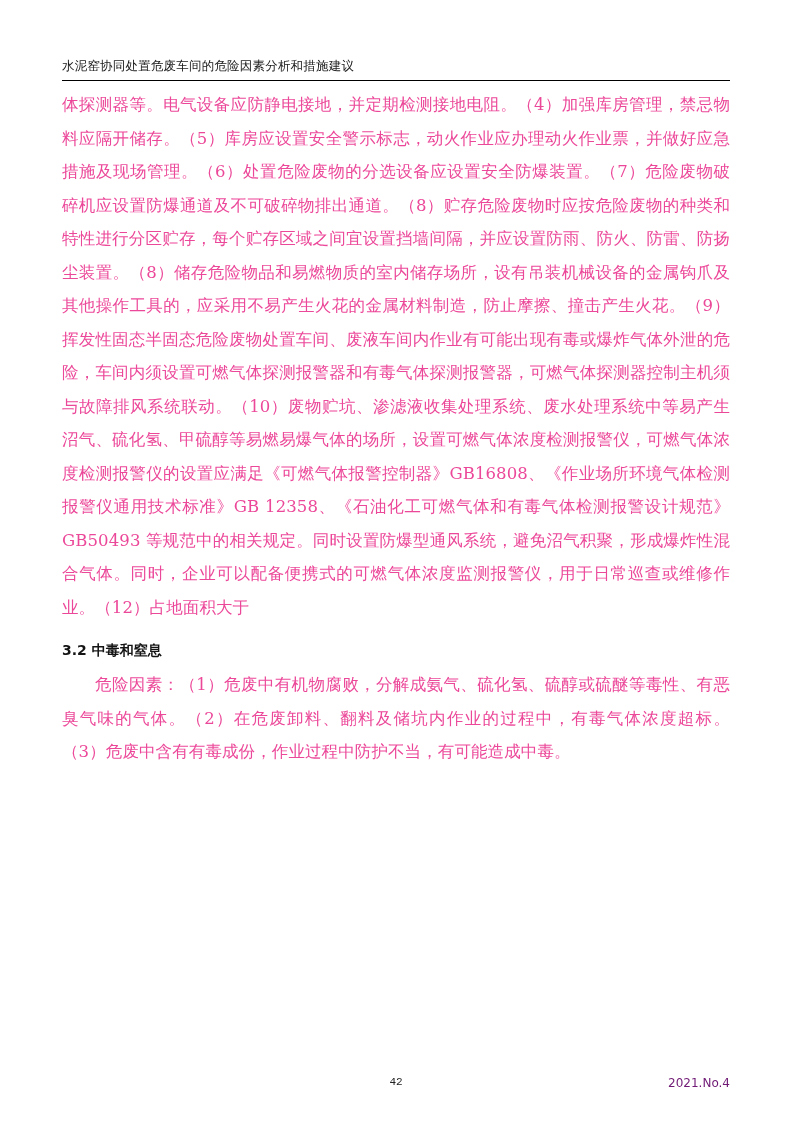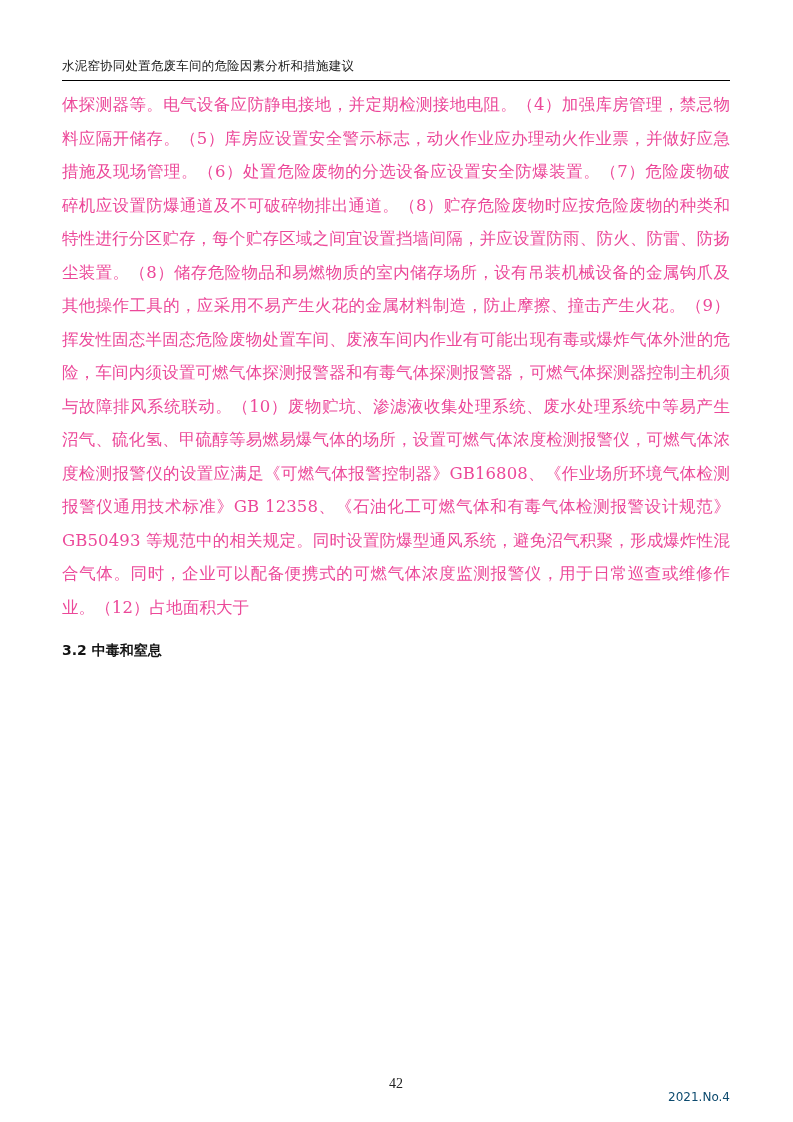--- a/index.html
+++ b/index.html
@@ -115,6 +115,7 @@
 
       <h2 class="section">3.2  中毒和窒息</h2>
 
+      <p class="para indent">危险因素：（1）危废中有机物腐败，分解成氨气、硫化氢、硫醇或硫醚等毒性、有恶臭气味的气体。（2）在危废卸料、翻料及储坑内作业的过程中，有毒气体浓度超标。（3）危废中含有有毒成份，作业过程中防护不当，有可能造成中毒。</p>
 
 
     </div>

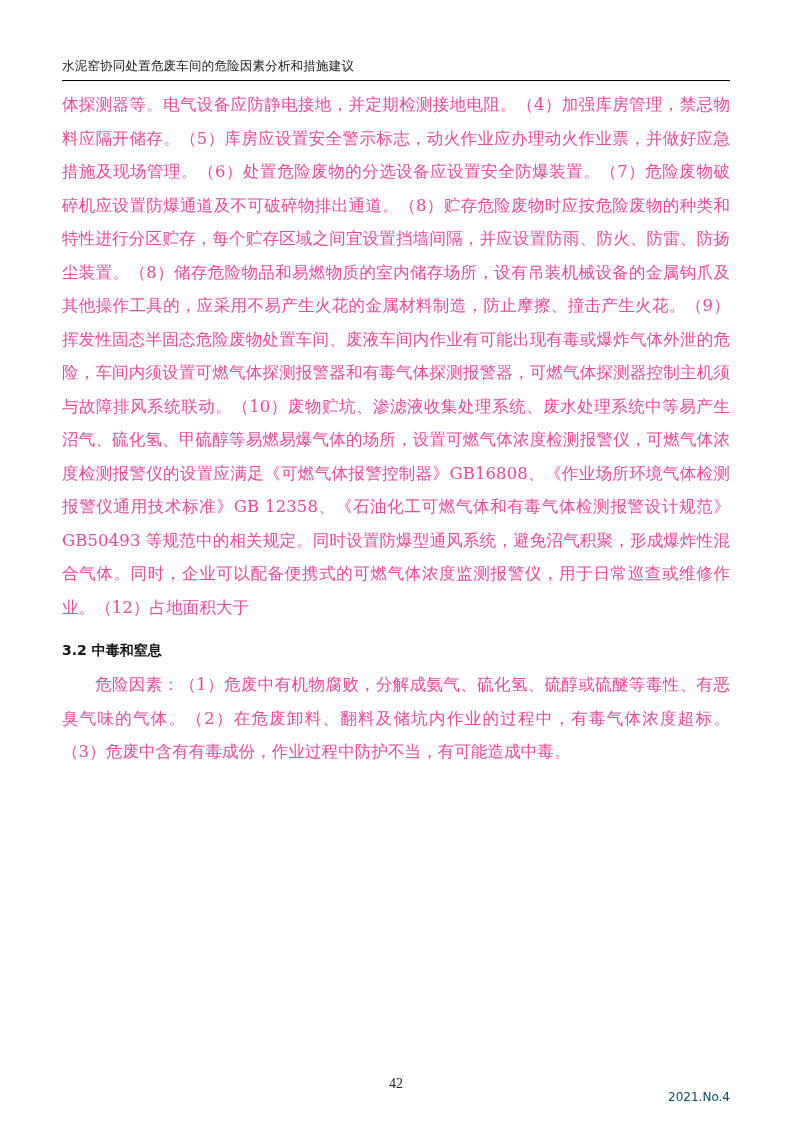--- a/index.html
+++ b/index.html
@@ -86,8 +86,8 @@
     left: 0;
     width: 668px;
     text-align: center;
-    font-family: Liberation Serif, serif;
-    font-size: 14px;
+    font-family: Liberation Mono, monospace;
+    font-size: 11px;
     color: #222;
   }
   .footer-right {

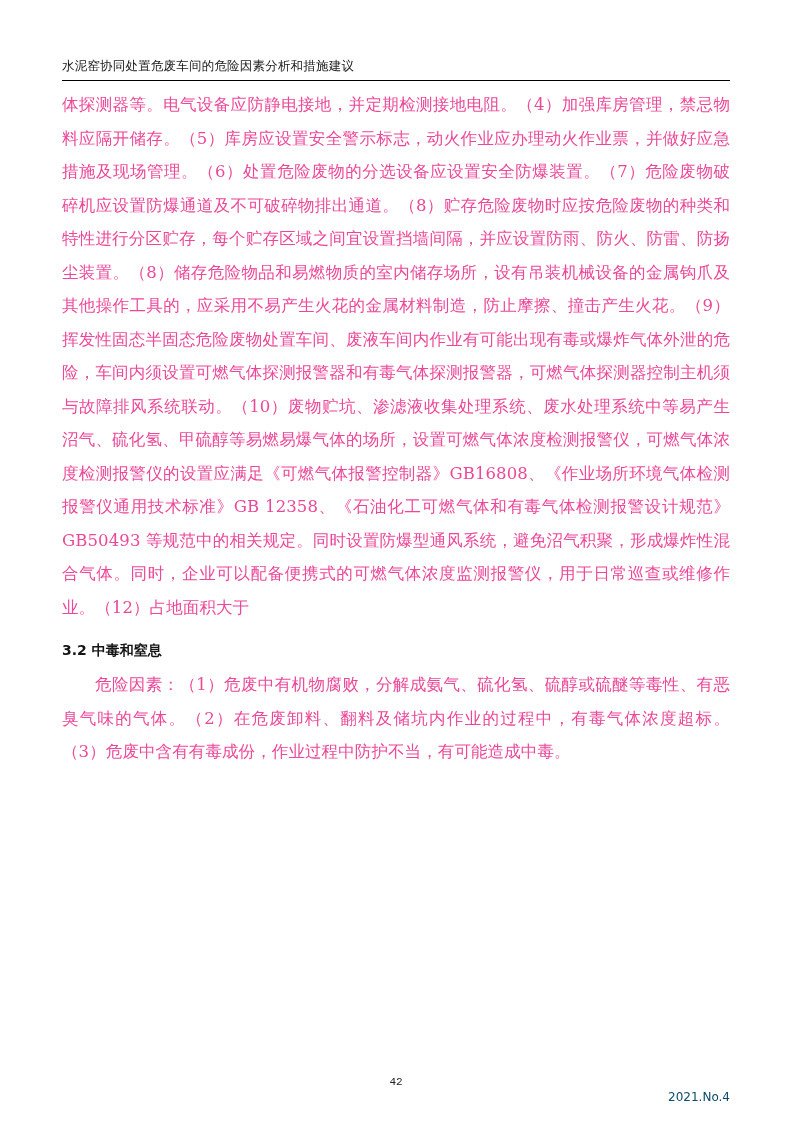--- a/index.html
+++ b/index.html
@@ -93,10 +93,10 @@
   .footer-right {
     position: absolute;
     right: 0;
-    top: 14px;
+    top: 0;
     font-family: "DejaVu Sans", "Liberation Sans", sans-serif;
     font-size: 12px;
-    color: #0c4a6e;
+    color: #701a75;
   }
 </style>
 </head>

